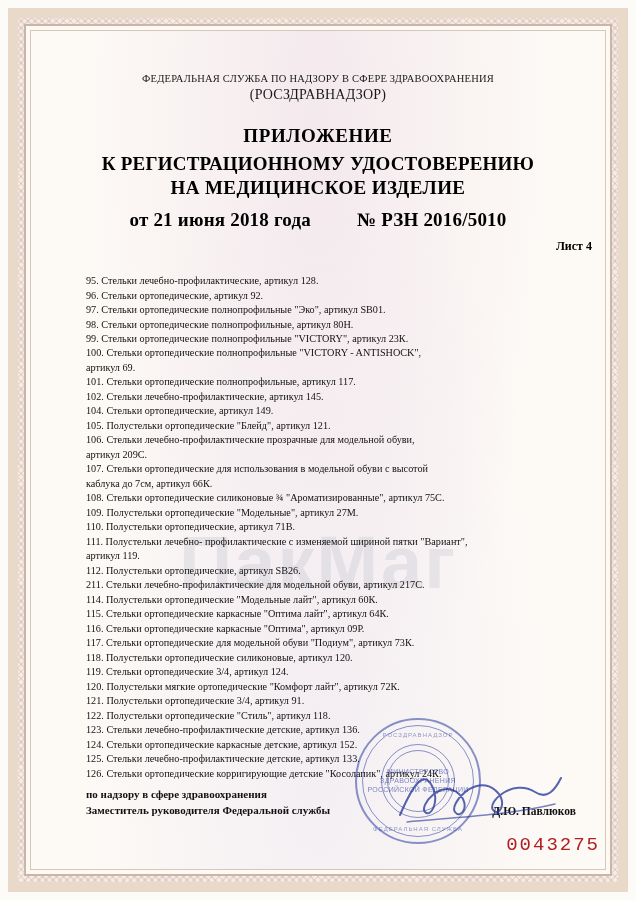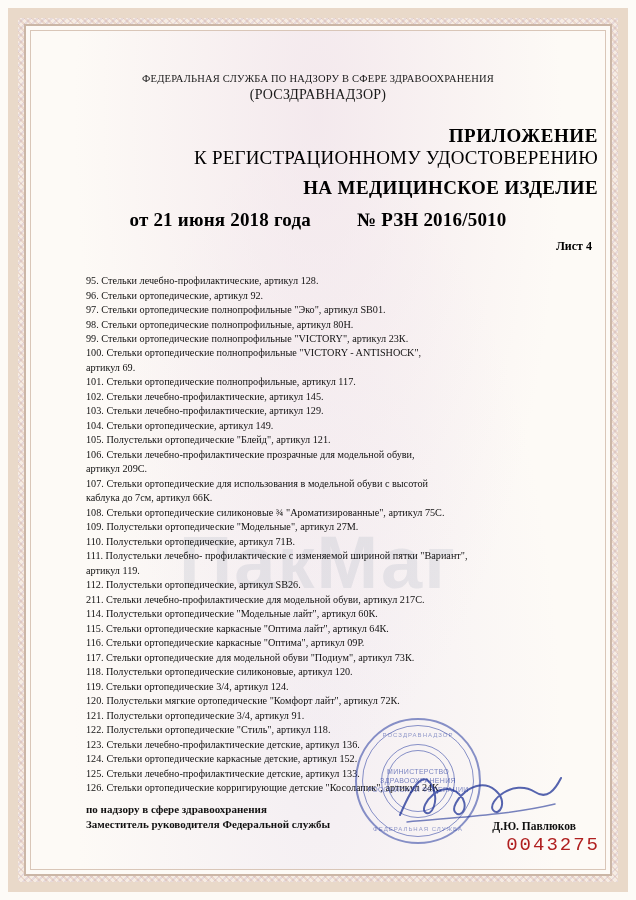--- a/index.html
+++ b/index.html
@@ -83,7 +83,7 @@
   .agency .line2 { font-size: 14px; }
 
   .title-block {
-    text-align: right;
+    text-align: center;
     margin-top: 20px;
     color: #000;
   }

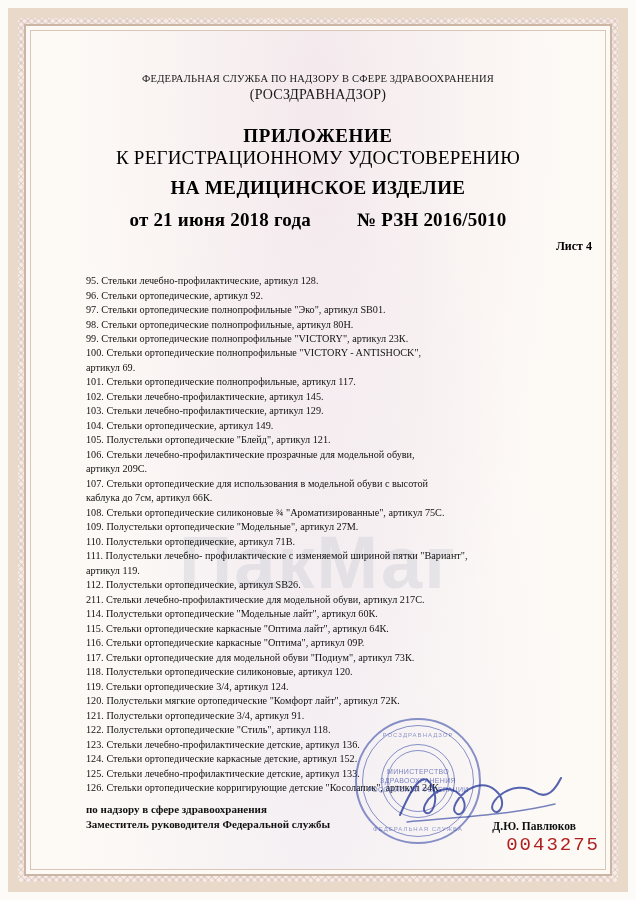--- a/index.html
+++ b/index.html
@@ -94,9 +94,9 @@
   }
   .title-block .t2 {
     font-size: 19px;
-    font-weight: normal;
+    font-weight: bold;
     letter-spacing: 0.2px;
-    margin-top: 0;
+    margin-top: 6px;
   }
   .title-block .t3 {
     font-size: 19px;

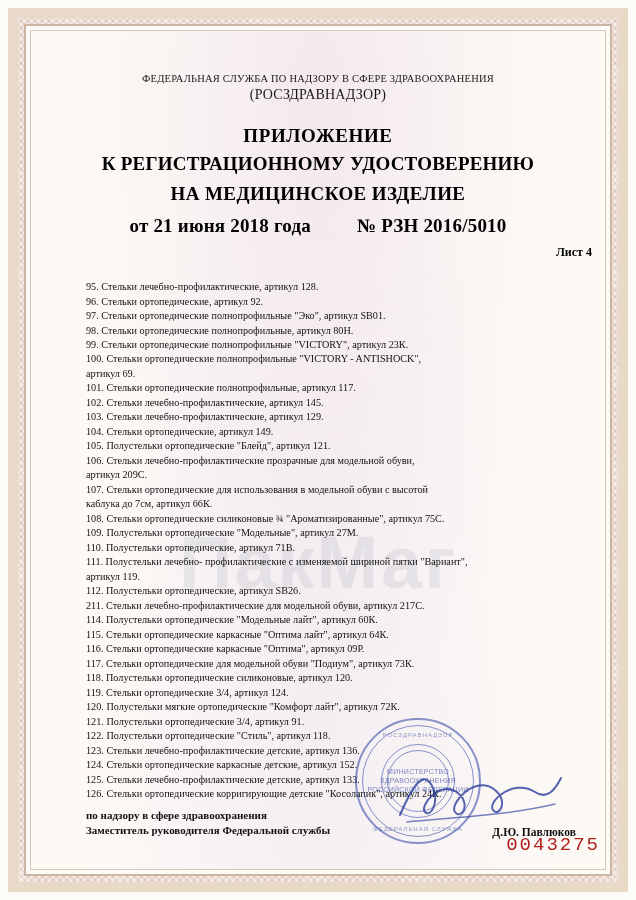--- a/index.html
+++ b/index.html
@@ -102,7 +102,7 @@
     font-size: 19px;
     font-weight: bold;
     letter-spacing: 0.4px;
-    margin-top: 8px;
+    margin-top: 2px;
   }
 
   .meta-row {

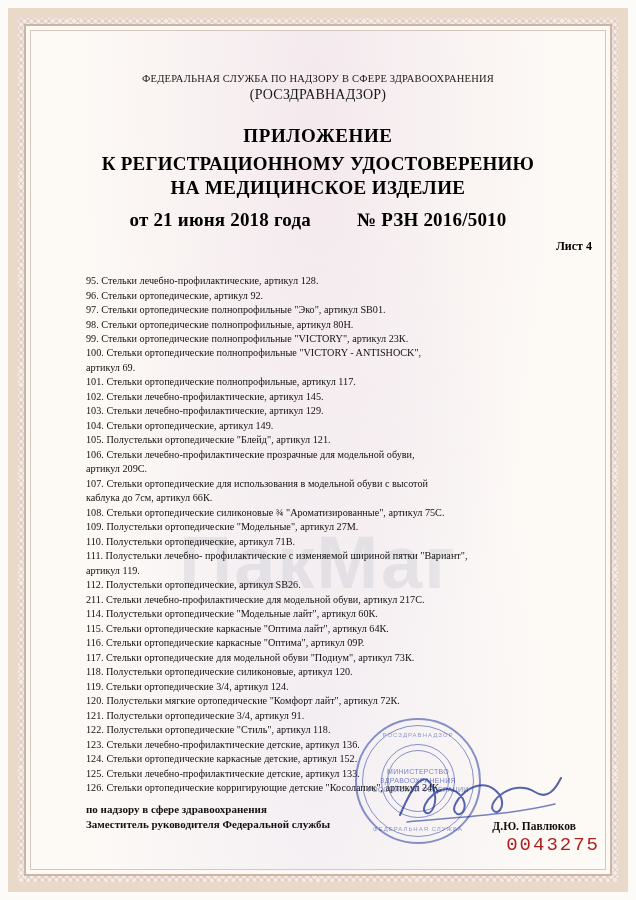--- a/index.html
+++ b/index.html
@@ -268,7 +268,6 @@
         <div class="item">артикул 69.</div>
         <div class="item">101. Стельки ортопедические полнопрофильные, артикул 117.</div>
         <div class="item">102. Стельки лечебно-профилактические, артикул 145.</div>
-        <div class="item">103. Стельки лечебно-профилактические, артикул 129.</div>
         <div class="item">104. Стельки ортопедические, артикул 149.</div>
         <div class="item">105. Полустельки ортопедические "Блейд", артикул 121.</div>
         <div class="item">106. Стельки лечебно-профилактические прозрачные для модельной обуви,</div>

